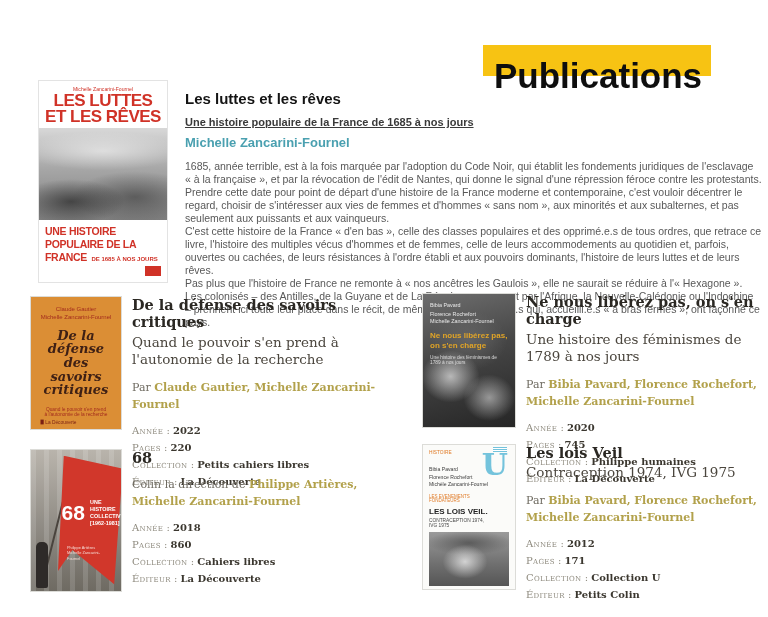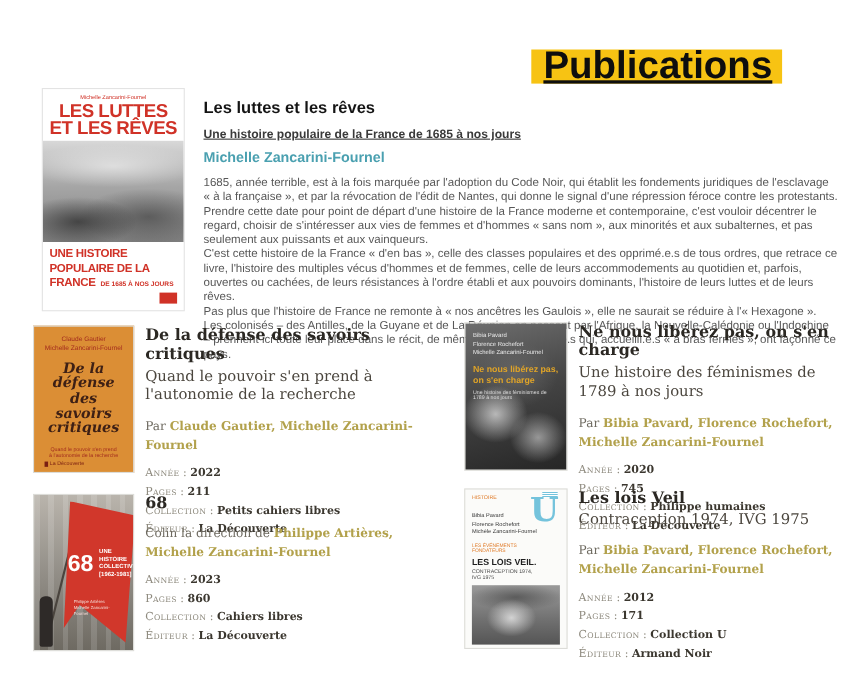--- a/index.html
+++ b/index.html
@@ -8,8 +8,8 @@
 
   
   .pub-highlight { position:absolute; left:483px; top:45px; width:228px; height:31px; background:#F7C313; }
-  .pub-title { position:absolute; left:494px; top:40px; font-size:35px; font-weight:800; color:#0e0e0e;
-               letter-spacing:0px; font-family:"Liberation Sans", sans-serif;text-decoration:underline; }
+  .pub-title { position:absolute; left:494px; top:56px; font-size:35px; font-weight:800; color:#0e0e0e;
+               letter-spacing:0px; font-family:"Liberation Sans", sans-serif; }
 
   
   .lc { position:absolute; left:38px; top:80px; width:130px; height:203px; background:#fff;

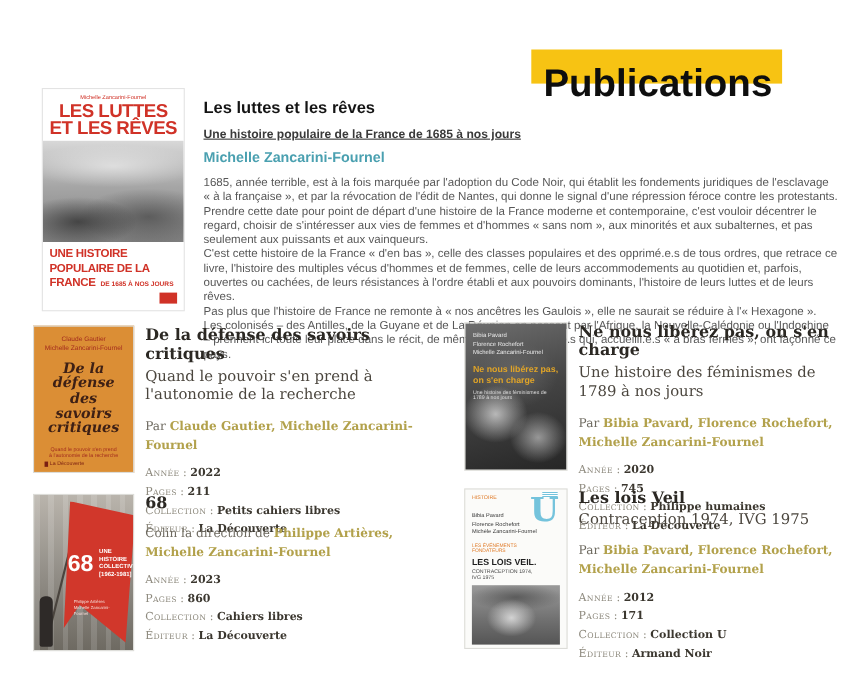--- a/index.html
+++ b/index.html
@@ -155,7 +155,7 @@
     <div class="byline"><span>Par </span><span class="authors">Claude Gautier, Michelle Zancarini-Fournel</span></div>
     <div class="meta">
       <div><span class="meta-label">Année</span><span class="meta-sep"> : </span><span class="meta-value">2022</span></div>
-      <div><span class="meta-label">Pages</span><span class="meta-sep"> : </span><span class="meta-value">211</span></div>
+      <div><span class="meta-label">Pages</span><span class="meta-sep"> : </span><span class="meta-value">220</span></div>
       <div><span class="meta-label">Collection</span><span class="meta-sep"> : </span><span class="meta-value">Petits cahiers libres</span></div>
       <div><span class="meta-label">Éditeur</span><span class="meta-sep"> : </span><span class="meta-value">La Découverte</span></div>
     </div>

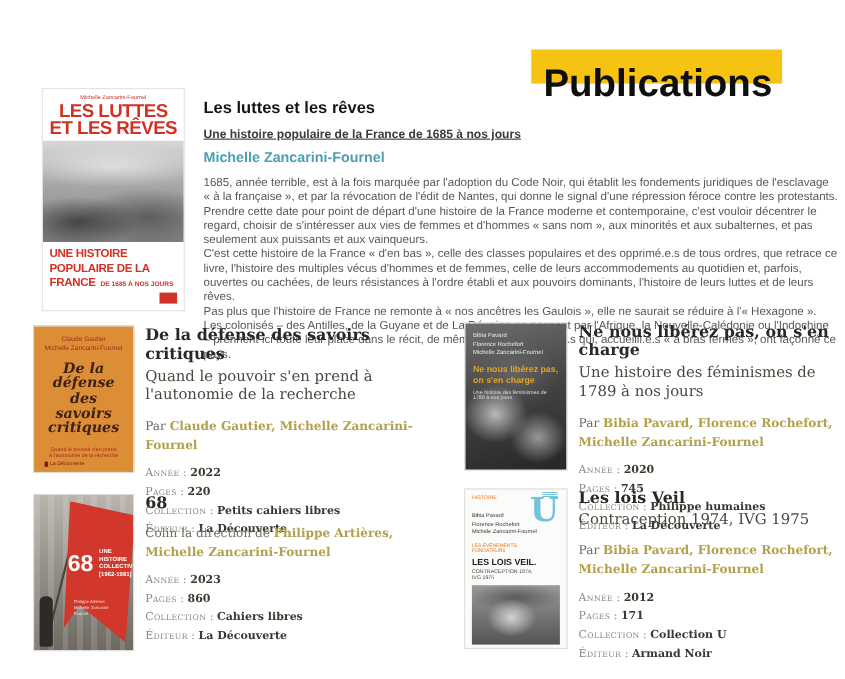--- a/index.html
+++ b/index.html
@@ -199,7 +199,7 @@
     <div class="book-title">68</div>
     <div class="byline"><span>Colin la direction de </span><span class="authors">Philippe Artières, Michelle Zancarini-Fournel</span></div>
     <div class="meta">
-      <div><span class="meta-label">Année</span><span class="meta-sep"> : </span><span class="meta-value">2023</span></div>
+      <div><span class="meta-label">Année</span><span class="meta-sep"> : </span><span class="meta-value">2018</span></div>
       <div><span class="meta-label">Pages</span><span class="meta-sep"> : </span><span class="meta-value">860</span></div>
       <div><span class="meta-label">Collection</span><span class="meta-sep"> : </span><span class="meta-value">Cahiers libres</span></div>
       <div><span class="meta-label">Éditeur</span><span class="meta-sep"> : </span><span class="meta-value">La Découverte</span></div>

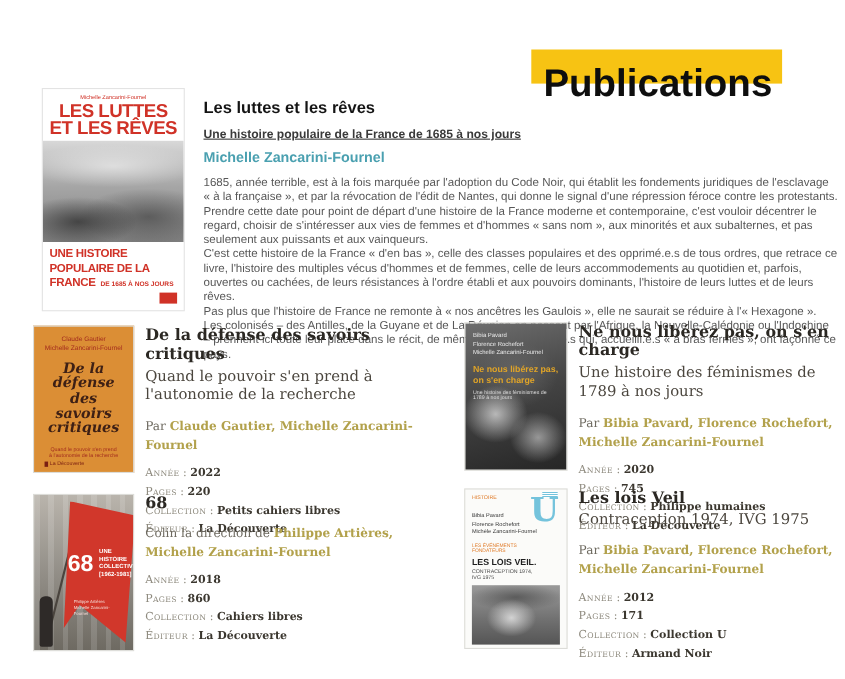--- a/index.html
+++ b/index.html
@@ -229,7 +229,7 @@
       <div><span class="meta-label">Année</span><span class="meta-sep"> : </span><span class="meta-value">2012</span></div>
       <div><span class="meta-label">Pages</span><span class="meta-sep"> : </span><span class="meta-value">171</span></div>
       <div><span class="meta-label">Collection</span><span class="meta-sep"> : </span><span class="meta-value">Collection U</span></div>
-      <div><span class="meta-label">Éditeur</span><span class="meta-sep"> : </span><span class="meta-value">Armand Noir</span></div>
+      <div><span class="meta-label">Éditeur</span><span class="meta-sep"> : </span><span class="meta-value">Petits Colin</span></div>
     </div>
   </div>
 </div>

